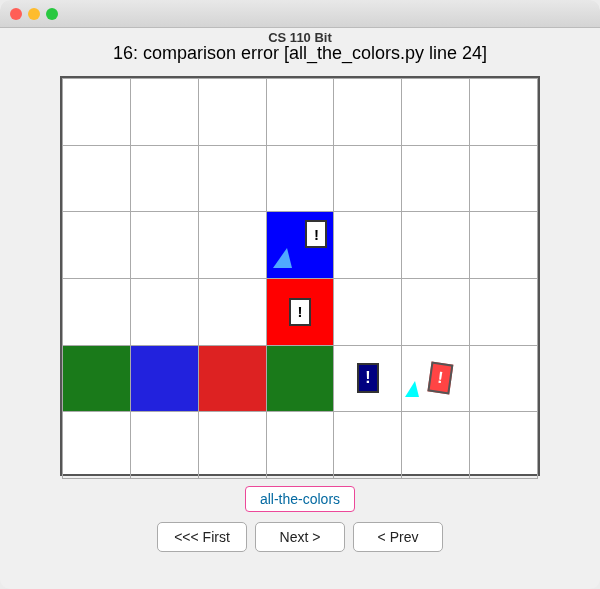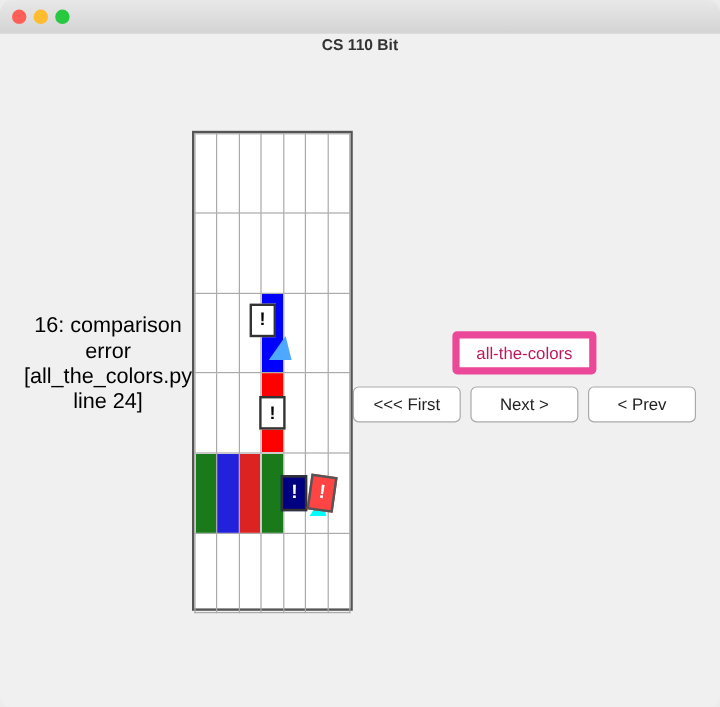--- a/index.html
+++ b/index.html
@@ -48,7 +48,7 @@
       background: #f0f0f0;
       padding: 15px 20px;
       display: flex;
-      flex-direction: row;
+      flex-direction: column;
       align-items: center;
       height: calc(589px - 28px);
     }

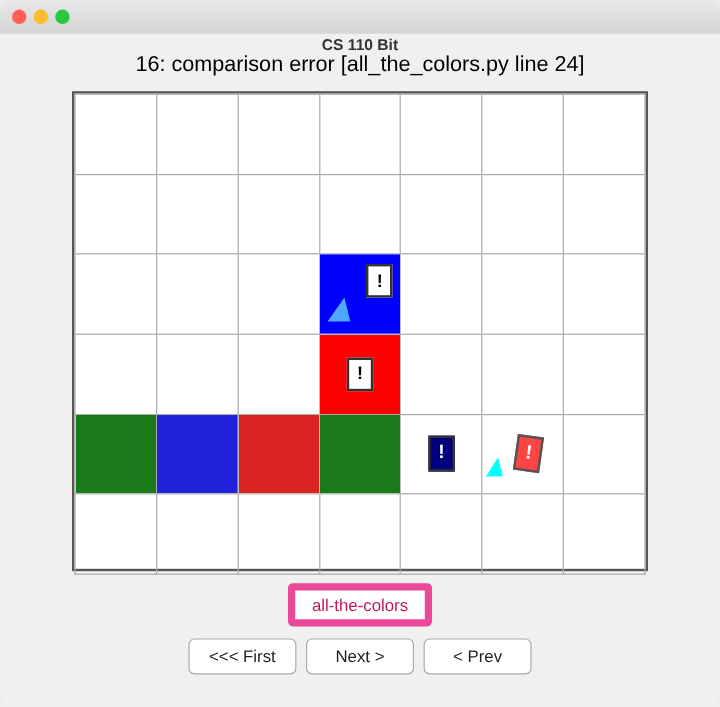--- a/index.html
+++ b/index.html
@@ -149,11 +149,11 @@
 
     .filename-badge {
       background: white;
-      border: 6px solid #ec4899;
+      border: 1px solid #ec4899;
       border-radius: 4px;
       padding: 4px 14px;
       font-size: 14px;
-      color: #be185d;
+      color: #0369a1;
     }
 
     .nav-buttons {

